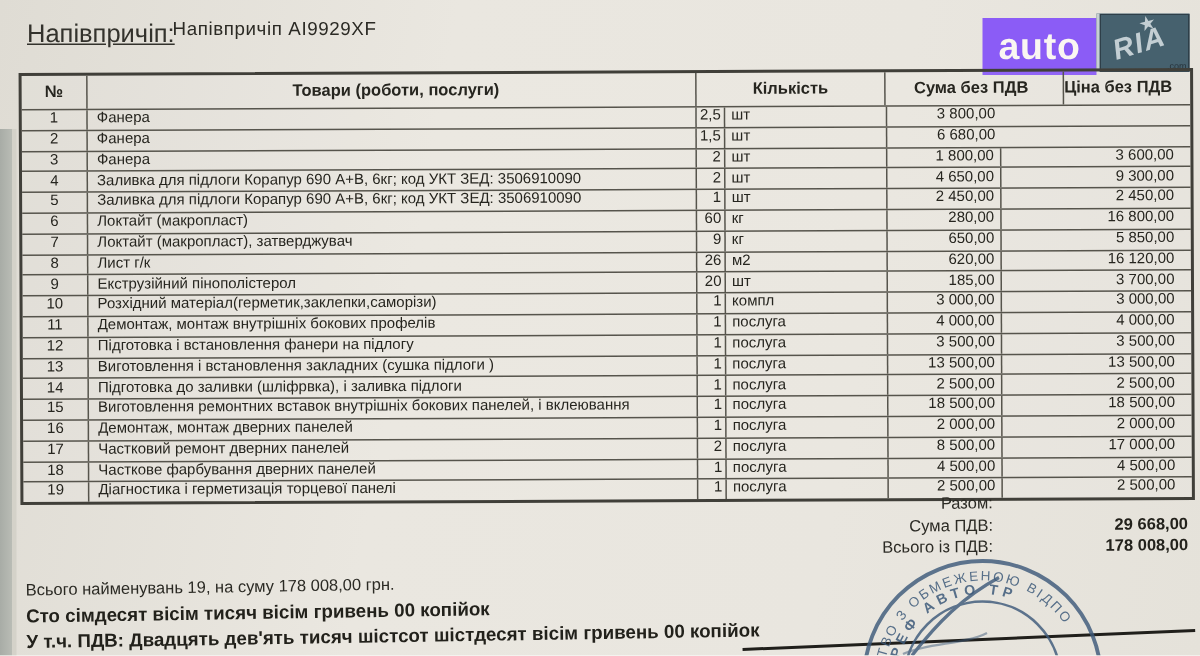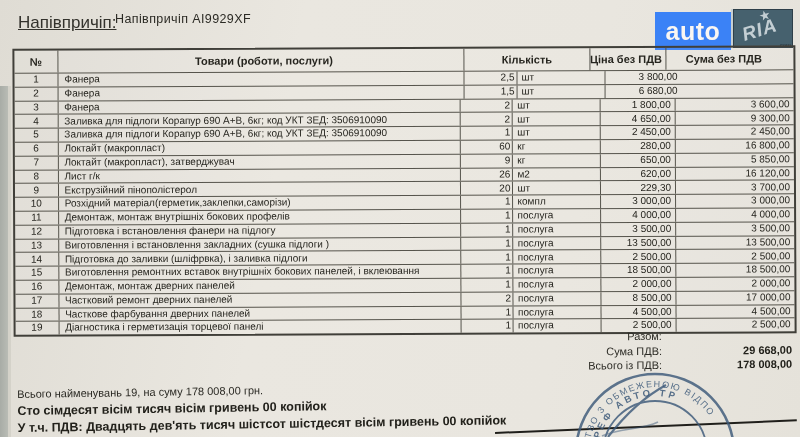--- a/index.html
+++ b/index.html
@@ -16,7 +16,7 @@
   .field-value{position:absolute;left:115px;top:12px;font-size:12.5px;letter-spacing:.4px;color:#2b2a24;}
 
   
-  .wm-auto{position:absolute;left:655px;top:12px;width:76px;height:38px;background:#3b82f6;
+  .wm-auto{position:absolute;left:655px;top:12px;width:76px;height:38px;background:#8b5cf6;
     display:flex;align-items:center;justify-content:center;color:#faf6f2;font-size:25px;font-weight:600;letter-spacing:.5px;}
   .wm-ria{position:absolute;left:731px;top:9px;width:60px;height:39px;background:#46616e;border-left:2px solid #c7cfd2;box-shadow:inset 0 0 0 1px #2e3f49;}
   .wm-ria .ria-text{position:absolute;left:9px;top:10px;font-size:19px;font-weight:bold;font-style:italic;

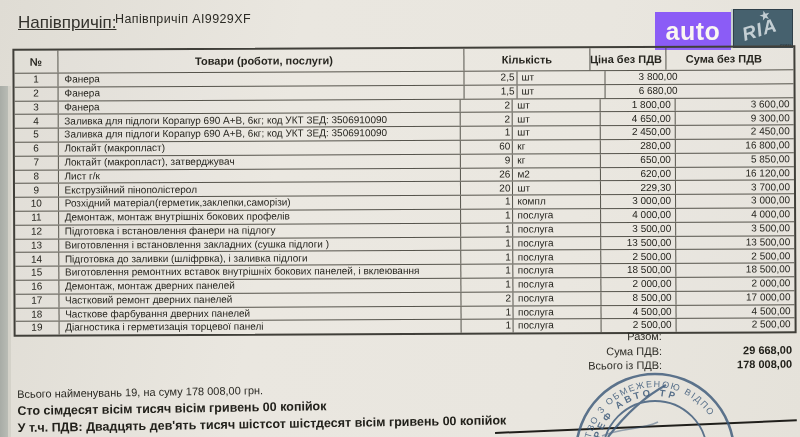--- a/index.html
+++ b/index.html
@@ -78,8 +78,8 @@
     <div class="td c-num">№</div>
     <div class="td c-name">Товари (роботи, послуги)</div>
     <div class="td c-qtyhead">Кількість</div>
+    <div class="td c-sum">Сума без ПДВ</div>
     <div class="td c-price">Ціна без ПДВ</div>
-    <div class="td c-sum">Сума без ПДВ</div>
   </div>
   <div>
   <div class="tr">

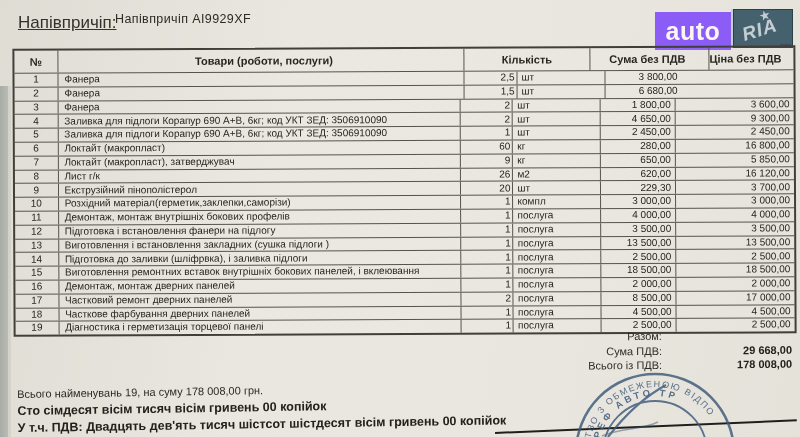--- a/index.html
+++ b/index.html
@@ -34,7 +34,7 @@
   .td:last-child{border-right:none;}
   .c-num{width:44px;justify-content:center;}
   .c-name{width:406px;padding-left:6px;}
-  .c-qty{width:53px;justify-content:flex-end;padding-right:2px;}
+  .c-qty{width:19px;justify-content:flex-end;padding-right:2px;}
   .c-unit{width:88px;padding-left:4px;}
   .c-price{width:76px;justify-content:flex-end;padding-right:4px;}
   .c-sum{width:119px;justify-content:flex-end;padding-right:4px;}

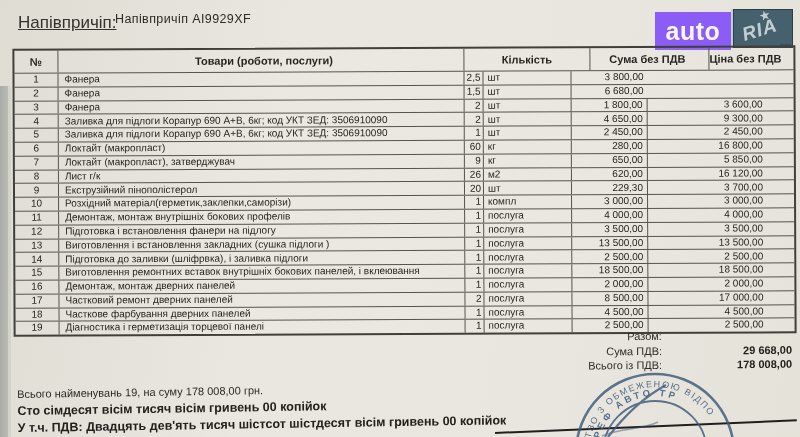--- a/index.html
+++ b/index.html
@@ -35,7 +35,7 @@
   .c-num{width:44px;justify-content:center;}
   .c-name{width:406px;padding-left:6px;}
   .c-qty{width:19px;justify-content:flex-end;padding-right:2px;}
-  .c-unit{width:88px;padding-left:4px;}
+  .c-unit{width:108px;padding-left:4px;}
   .c-price{width:76px;justify-content:flex-end;padding-right:4px;}
   .c-sum{width:119px;justify-content:flex-end;padding-right:4px;}
   .c-qtyhead{width:126px;}

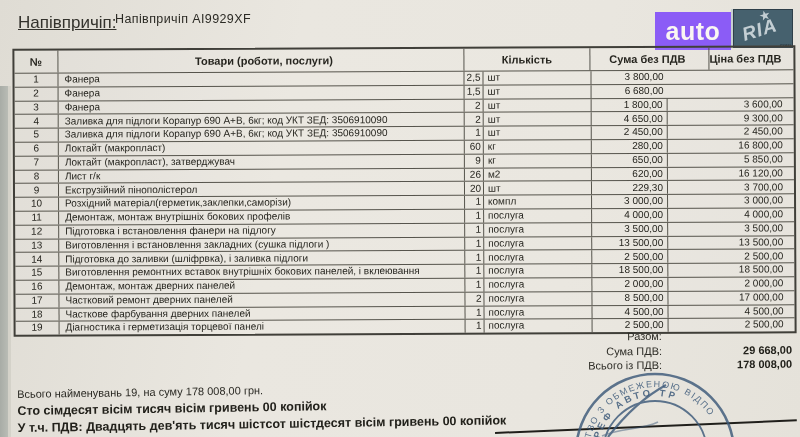--- a/index.html
+++ b/index.html
@@ -157,7 +157,7 @@
     <div class="td c-name">Екструзійний пінополістерол</div>
     <div class="td c-qty">20</div>
     <div class="td c-unit">шт</div>
-    <div class="td c-price">229,30</div>
+    <div class="td c-price">185,00</div>
     <div class="td c-sum">3 700,00</div>
   </div>
 

